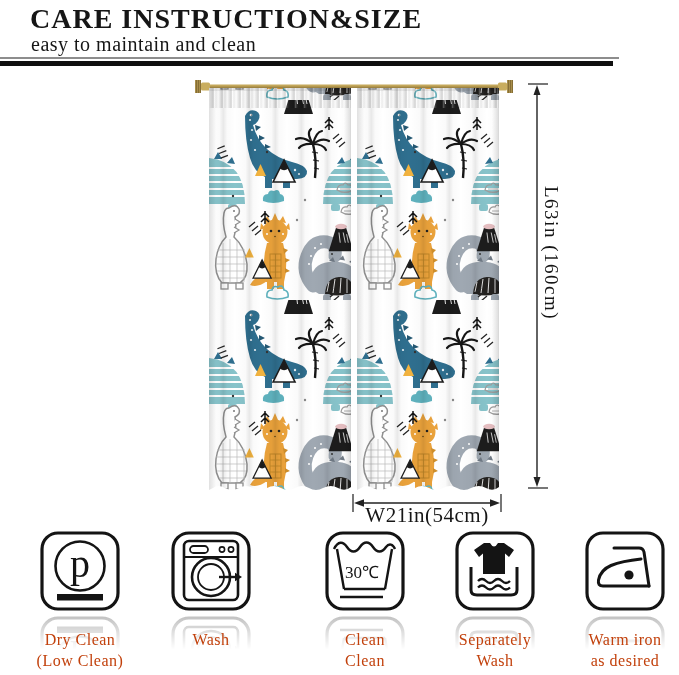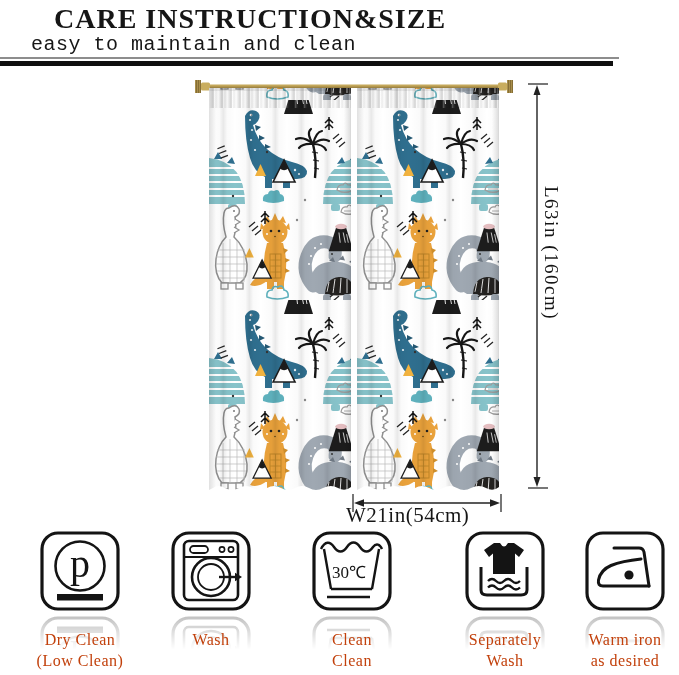--- a/index.html
+++ b/index.html
@@ -7,7 +7,7 @@
   .page{position:relative;width:679px;height:675px;background:#fff;overflow:hidden;}
 
   
-  .title{position:absolute;left:30px;top:3px;font-size:28px;font-weight:700;letter-spacing:1px;margin-left:24px;}
+  .title{position:absolute;left:30px;top:3px;font-size:28px;font-weight:700;letter-spacing:1px;}
   .subtitle{position:absolute;left:31px;top:33px;font-size:20px;letter-spacing:0.5px;font-family:Liberation Mono, monospace;}
   .rule-thin{position:absolute;left:0;top:57px;width:619px;height:2px;background:#8d8d8d;}
   .rule-thick{position:absolute;left:0;top:61px;width:613px;height:5px;background:#0f0f0f;}

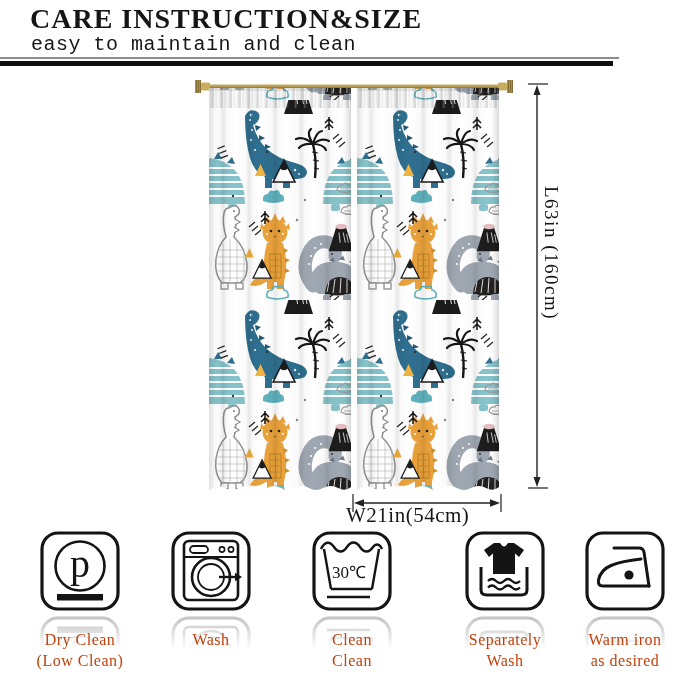--- a/index.html
+++ b/index.html
@@ -8,7 +8,7 @@
 
   
   .title{position:absolute;left:30px;top:3px;font-size:28px;font-weight:700;letter-spacing:1px;}
-  .subtitle{position:absolute;left:31px;top:33px;font-size:20px;letter-spacing:0.5px;font-family:Liberation Mono, monospace;}
+  .subtitle{position:absolute;left:31px;top:33px;font-size:20px;letter-spacing:0.5px;}
   .rule-thin{position:absolute;left:0;top:57px;width:619px;height:2px;background:#8d8d8d;}
   .rule-thick{position:absolute;left:0;top:61px;width:613px;height:5px;background:#0f0f0f;}
 

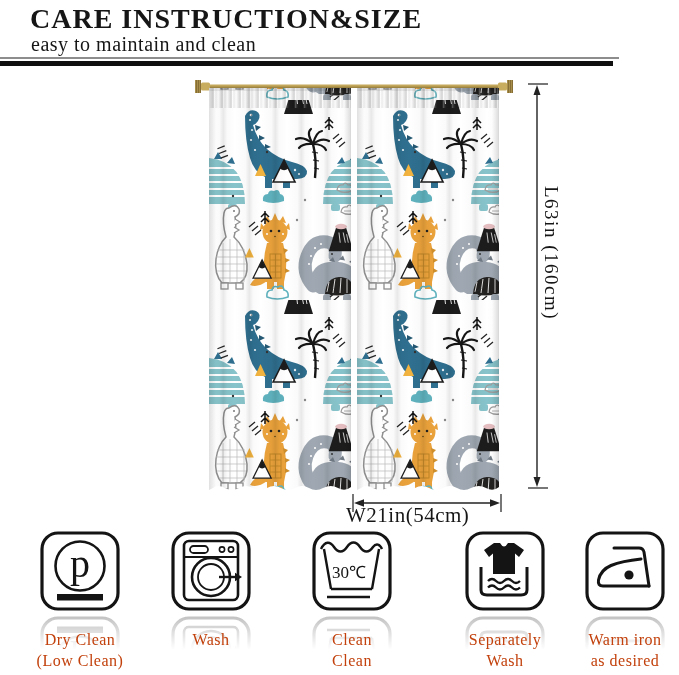--- a/index.html
+++ b/index.html
@@ -19,7 +19,7 @@
   .vdim{position:absolute;left:520px;top:80px;}
   .hdim{position:absolute;left:346px;top:492px;}
   .len-label{position:absolute;left:540px;top:186px;writing-mode:vertical-rl;font-size:19px;letter-spacing:1.5px;white-space:nowrap;}
-  .wid-label{position:absolute;left:346px;top:503px;width:162px;text-align:left;font-size:21px;letter-spacing:0.5px;}
+  .wid-label{position:absolute;left:346px;top:503px;width:162px;text-align:center;font-size:21px;letter-spacing:0.5px;}
 
   
   .care-row{position:absolute;left:0;top:529px;width:679px;height:146px;}

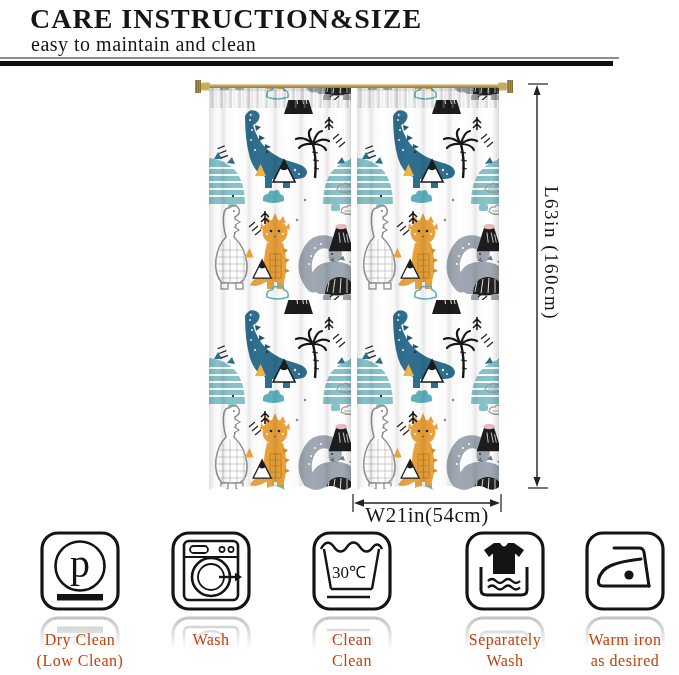--- a/index.html
+++ b/index.html
@@ -27,7 +27,7 @@
   .icon-wrap{width:84px;height:84px;margin:0 auto;
     -webkit-box-reflect:below 1px linear-gradient(transparent 58%, rgba(0,0,0,0.28));}
   .care-label{position:relative;z-index:2;margin-top:16px;font-size:16px;line-height:1.32;letter-spacing:0.5px;color:#c2410c;}
-  .i1{left:13px;} .i2{left:144px;} .i3{left:285px;} .i4{left:438px;} .i5{left:558px;}
+  .i1{left:13px;} .i2{left:144px;} .i3{left:298px;} .i4{left:438px;} .i5{left:558px;}
 </style>
 </head>
 <body>

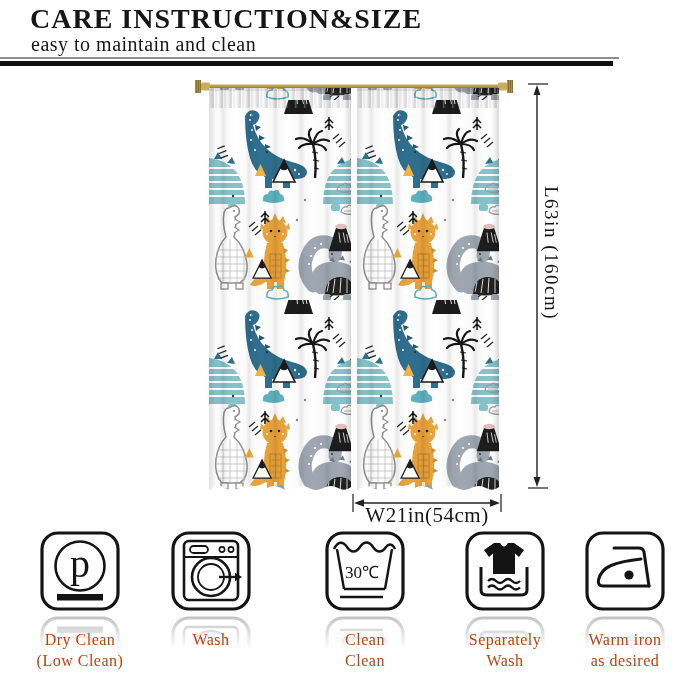--- a/index.html
+++ b/index.html
@@ -27,7 +27,7 @@
   .icon-wrap{width:84px;height:84px;margin:0 auto;
     -webkit-box-reflect:below 1px linear-gradient(transparent 58%, rgba(0,0,0,0.28));}
   .care-label{position:relative;z-index:2;margin-top:16px;font-size:16px;line-height:1.32;letter-spacing:0.5px;color:#c2410c;}
-  .i1{left:13px;} .i2{left:144px;} .i3{left:298px;} .i4{left:438px;} .i5{left:558px;}
+  .i1{left:13px;} .i2{left:144px;} .i3{left:298px;} .i4{left:428px;} .i5{left:558px;}
 </style>
 </head>
 <body>

